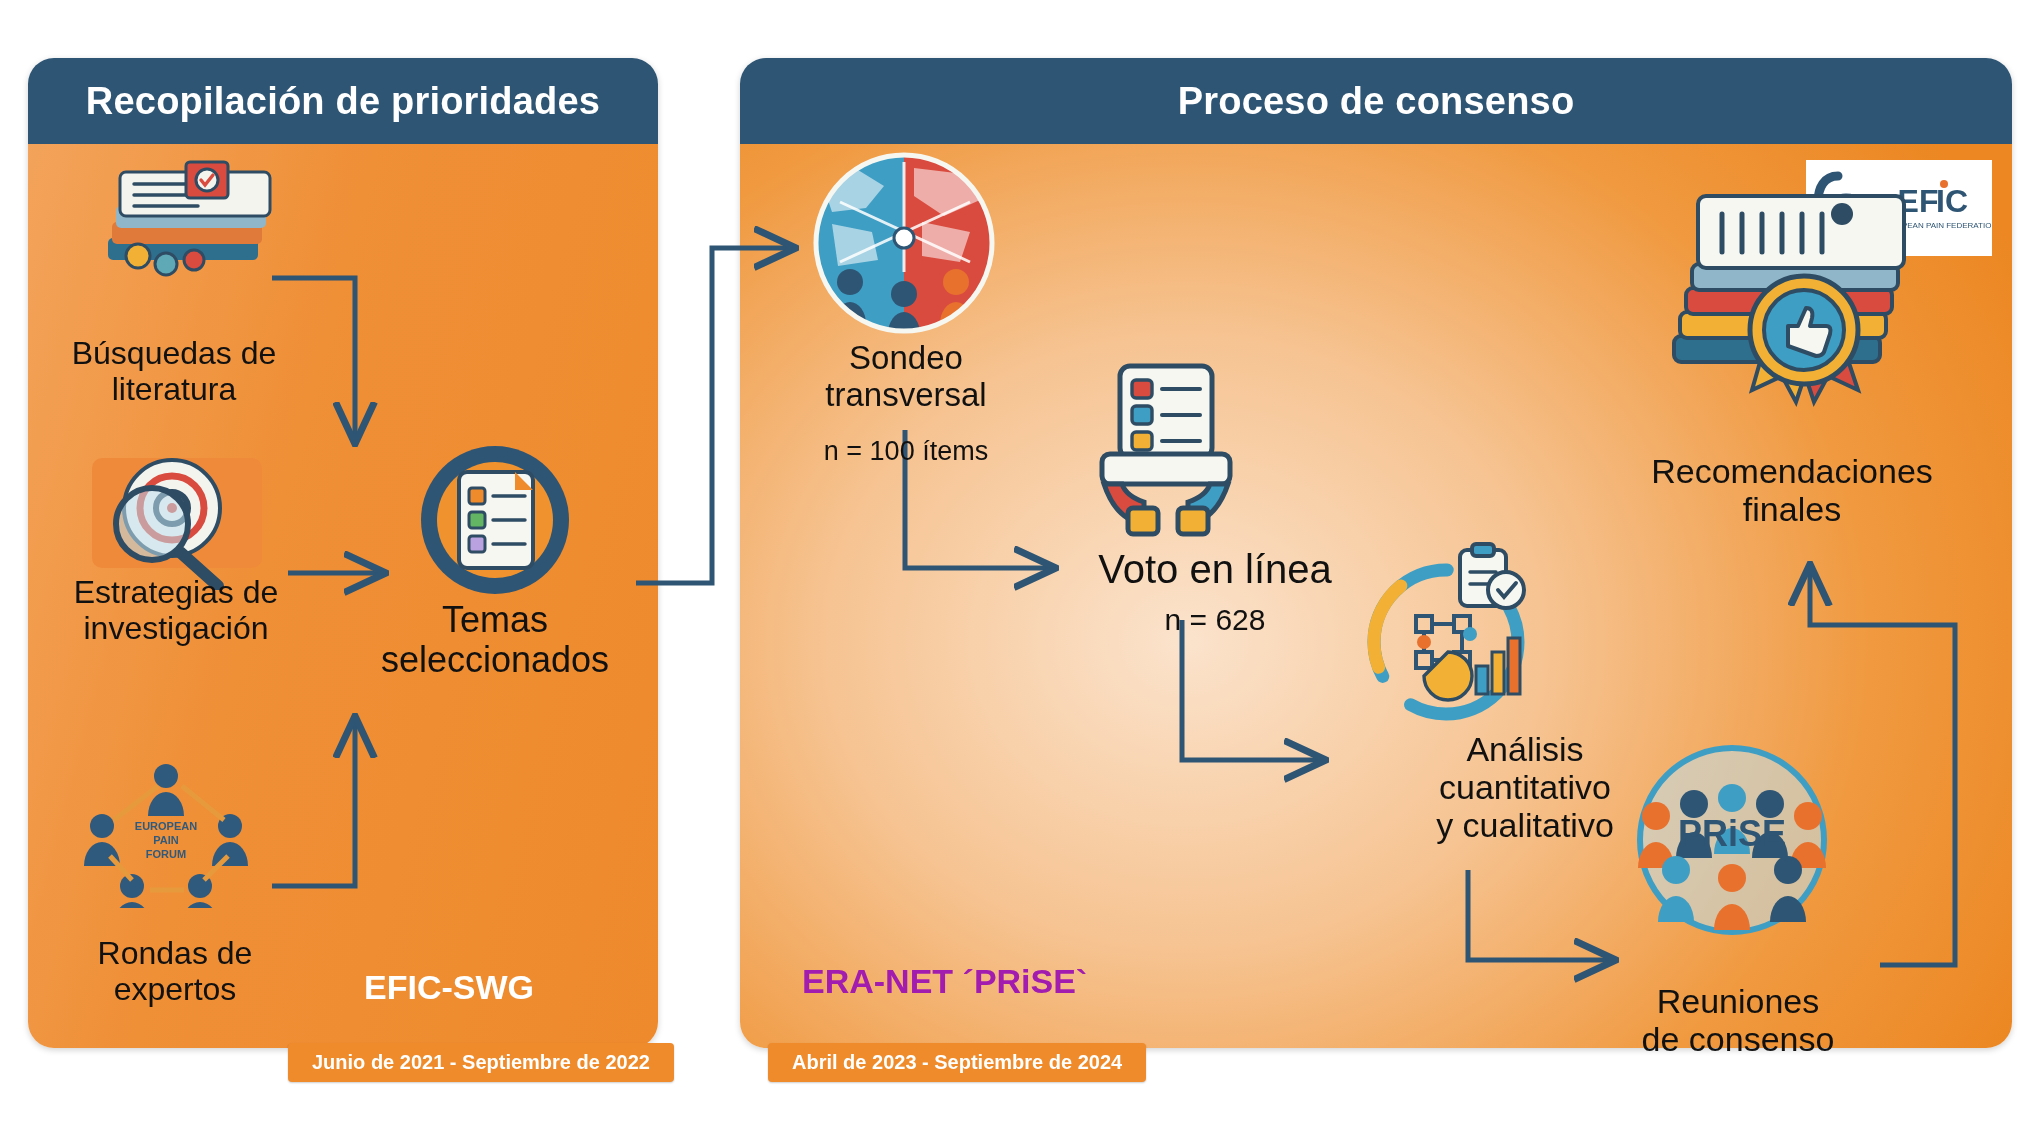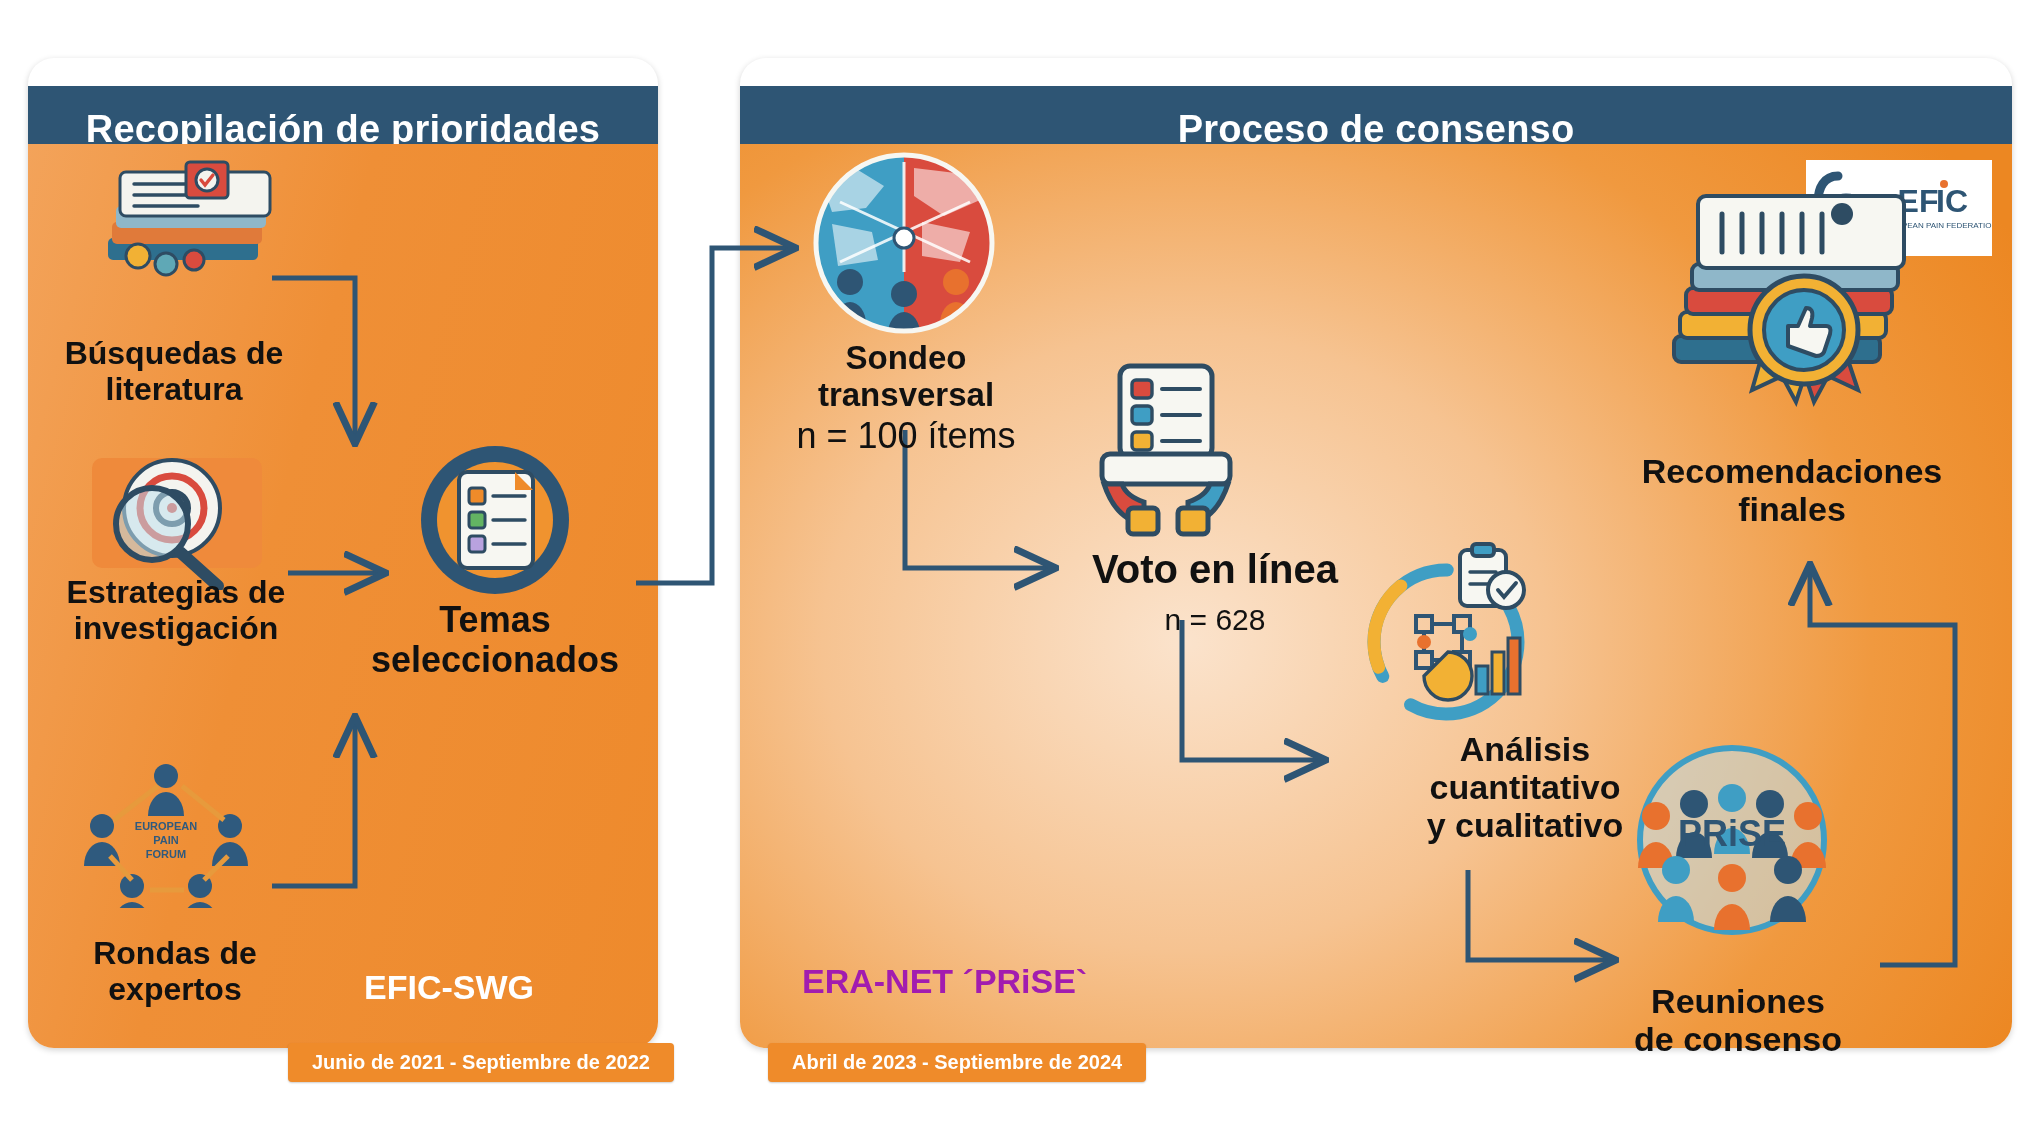--- a/index.html
+++ b/index.html
@@ -42,7 +42,6 @@
     font-size: 38px;
     font-weight: bold;
     letter-spacing: 0.2px;
-    margin-top: 28px;
   }
   .panel-body {
     position: absolute;

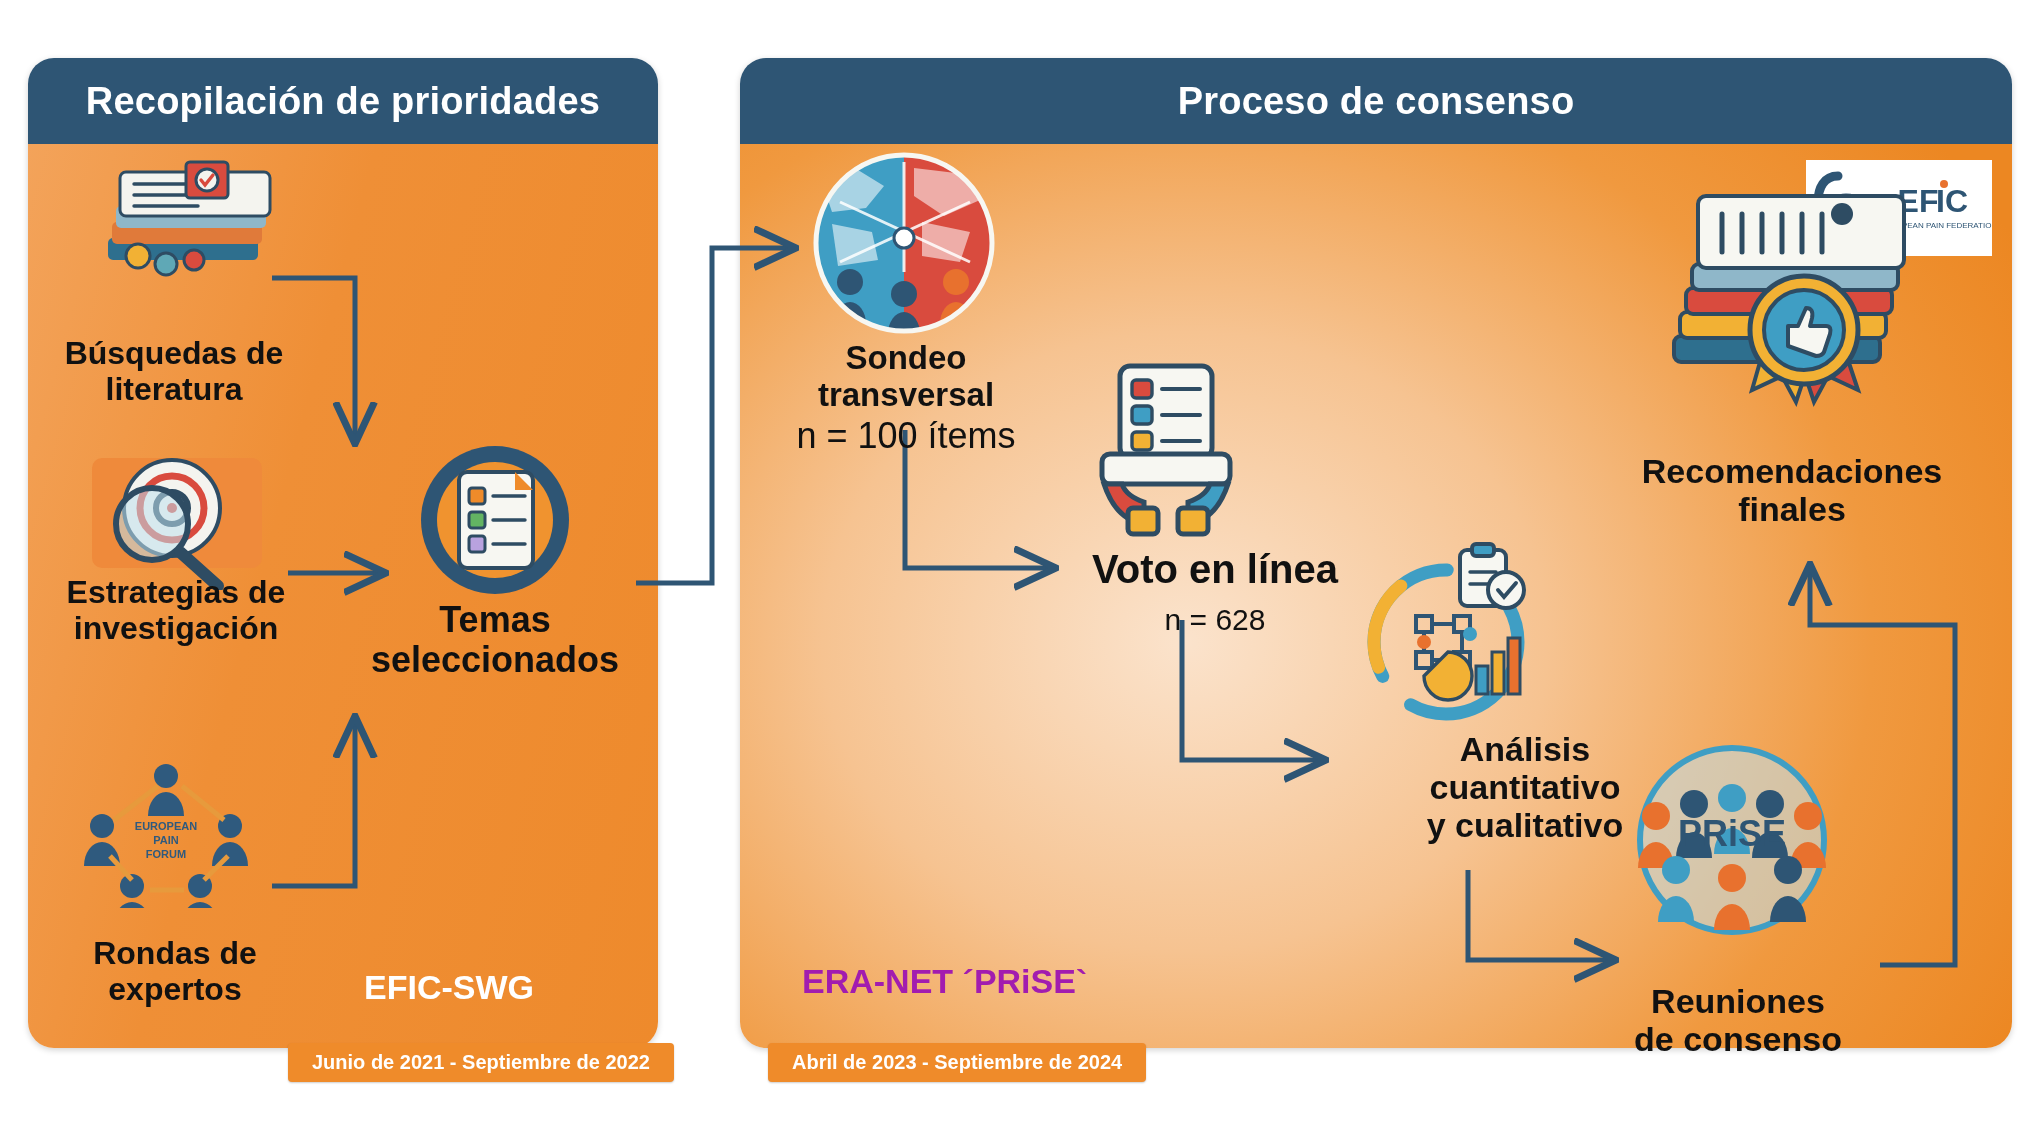--- a/index.html
+++ b/index.html
@@ -69,7 +69,7 @@
   .label {
     position: absolute;
     color: #111111;
-    font-weight: bold;
+    font-weight: normal;
     text-align: center;
     line-height: 1.12;
     white-space: pre-line;

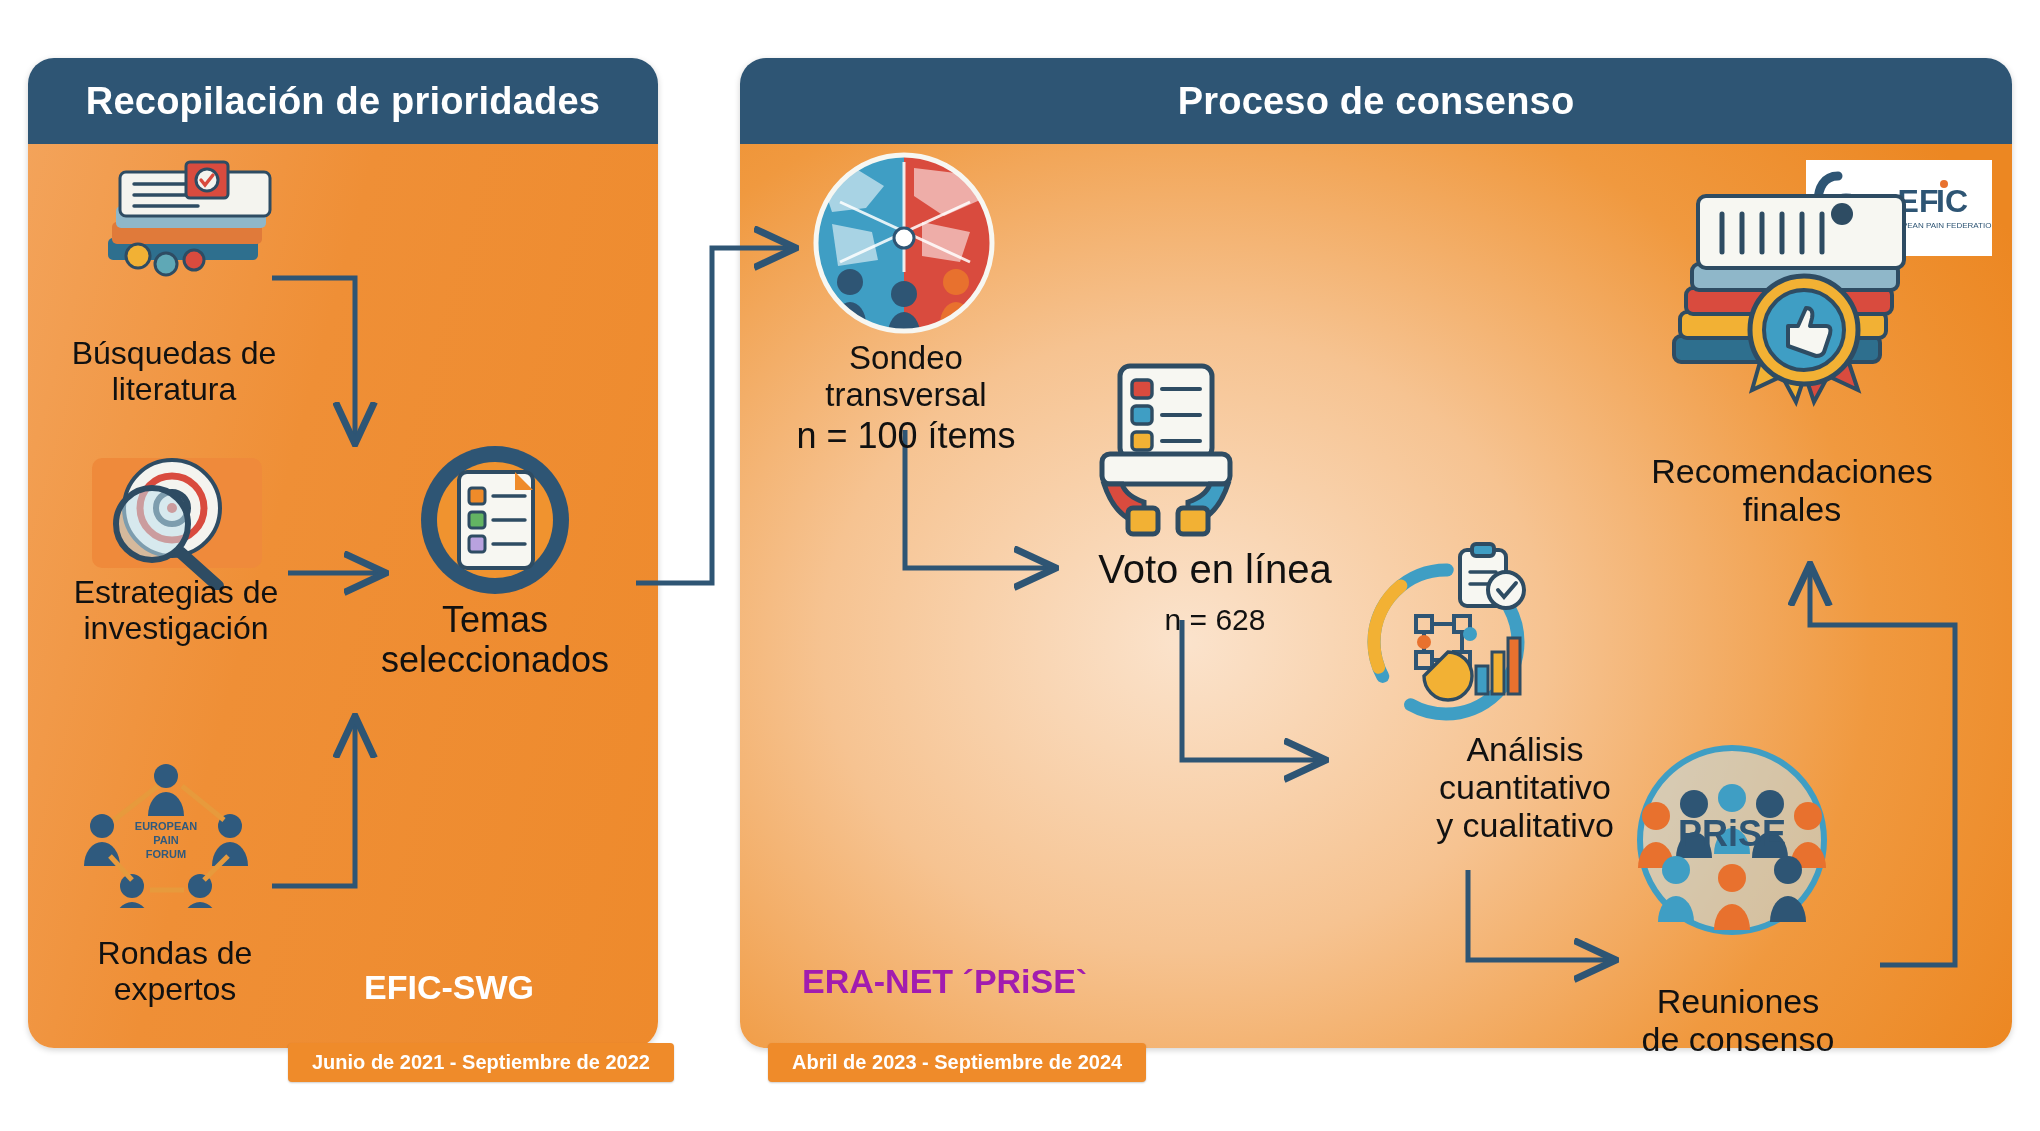--- a/index.html
+++ b/index.html
@@ -309,7 +309,7 @@
   </div>
   <div class="label" style="left:790px; top:340px; width:232px; font-size:33px;">Sondeo
 transversal</div>
-  <div class="sub" style="left:790px; top:416px; width:232px; font-size:36px;">n = 100 ítems</div>
+  <div class="sub" style="left:790px; top:436px; width:232px; font-size:27px;">n = 100 ítems</div>
 
   <div class="icon" style="left:1086px; top:358px;">
     <svg width="160" height="180" viewBox="0 0 160 180">

